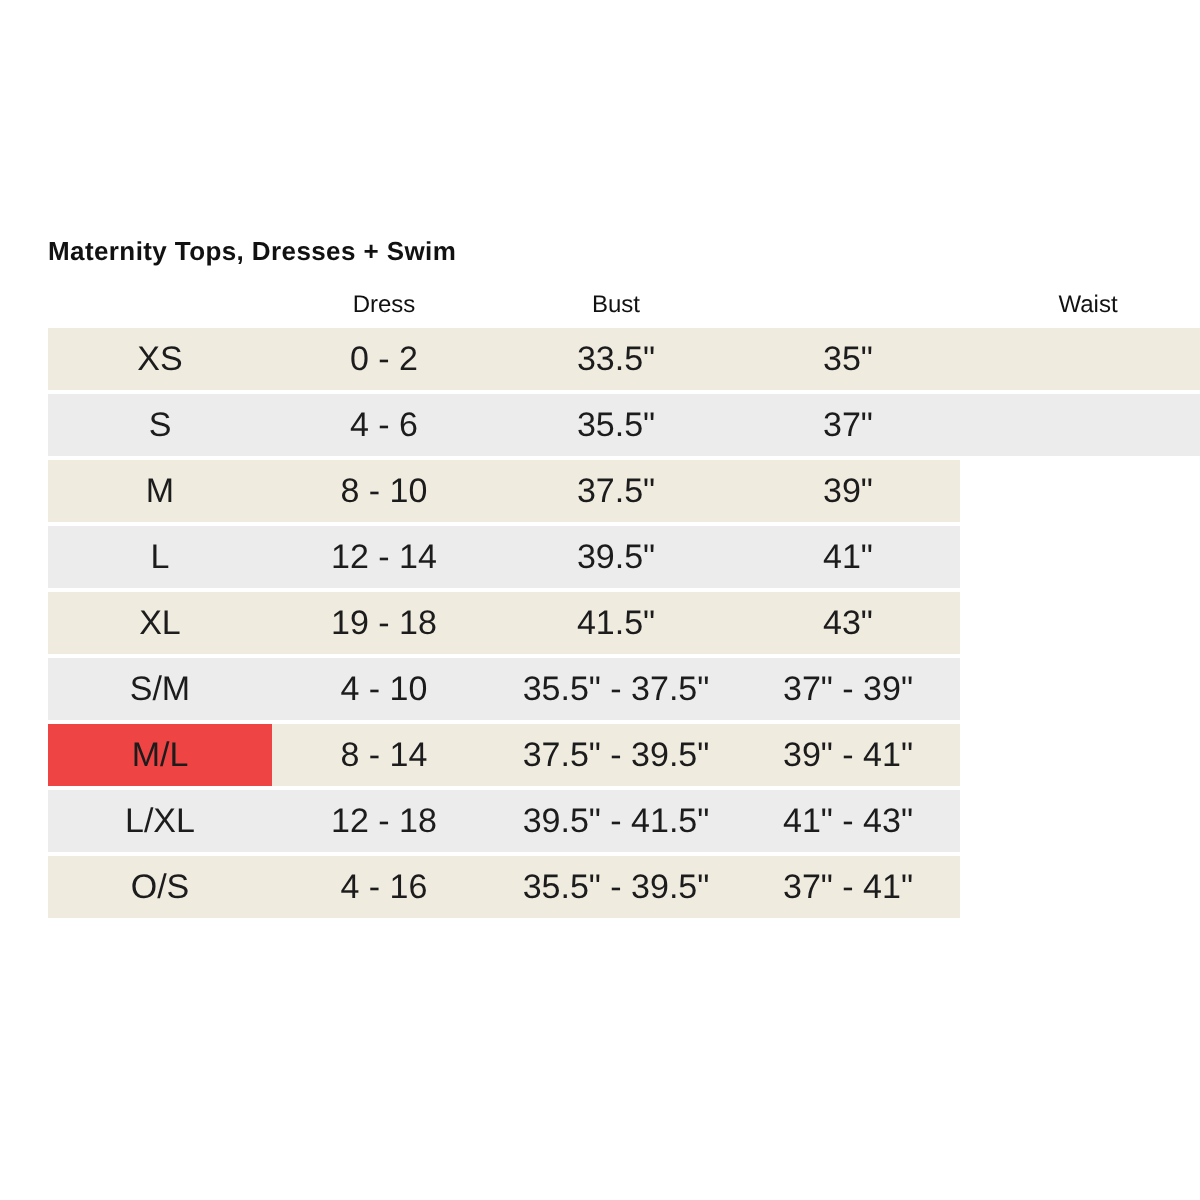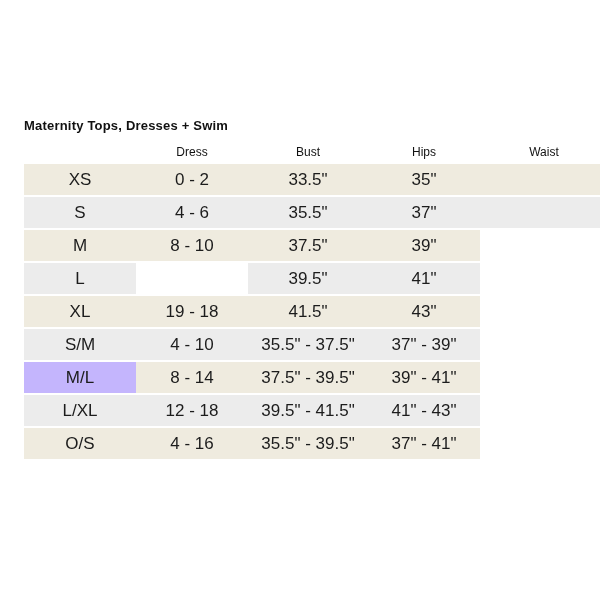--- a/index.html
+++ b/index.html
@@ -80,7 +80,6 @@
       <div class="hcell" style="grid-column:1"></div>
       <div class="hcell" style="grid-column:2">Dress</div>
       <div class="hcell" style="grid-column:3">Bust</div>
-      <div class="hcell" style="grid-column:4">Hips</div>
       <div class="hcell" style="grid-column:5">Waist</div>
 
       <div class="cell" style="background: rgb(239, 235, 223); grid-area: 2 / 1;">XS</div>

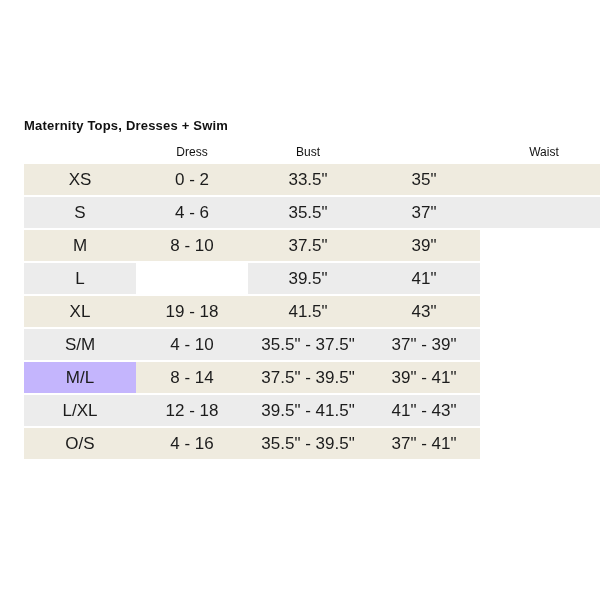--- a/index.html
+++ b/index.html
@@ -97,6 +97,7 @@
         <div class="cell" style="background: rgb(239, 235, 223); grid-area: 4 / 3;">37.5"</div>
         <div class="cell" style="background: rgb(239, 235, 223); grid-area: 4 / 4;">39"</div>
         <div class="cell" style="background: rgb(236, 236, 236); grid-area: 5 / 1;">L</div>
+        <div class="cell" style="background: rgb(236, 236, 236); grid-area: 5 / 2;">12 - 14</div>
         <div class="cell" style="background: rgb(236, 236, 236); grid-area: 5 / 3;">39.5"</div>
         <div class="cell" style="background: rgb(236, 236, 236); grid-area: 5 / 4;">41"</div>
         <div class="cell" style="background: rgb(239, 235, 223); grid-area: 6 / 1;">XL</div>

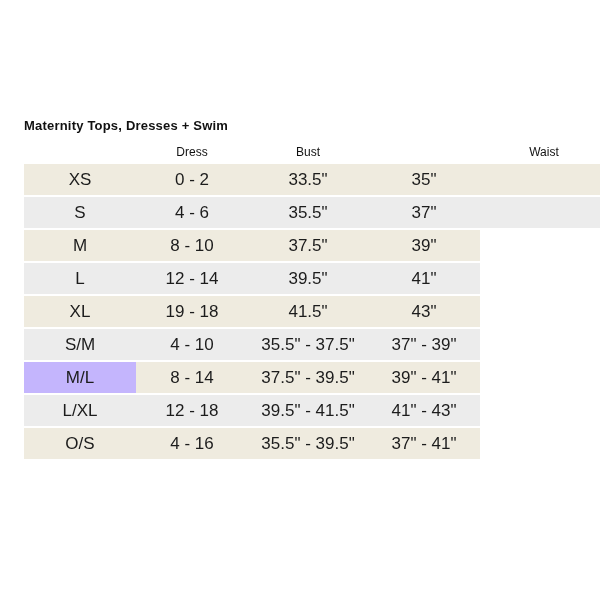--- a/index.html
+++ b/index.html
@@ -108,7 +108,7 @@
         <div class="cell" style="background: rgb(236, 236, 236); grid-area: 7 / 2;">4 - 10</div>
         <div class="cell" style="background: rgb(236, 236, 236); grid-area: 7 / 3;">35.5" - 37.5"</div>
         <div class="cell" style="background: rgb(236, 236, 236); grid-area: 7 / 4;">37" - 39"</div>
-        <div class="cell" style="background: #c4b5fd; grid-area: 8 / 1;">M/L</div>
+        <div class="cell" style="background: #ef4444; grid-area: 8 / 1;">M/L</div>
         <div class="cell" style="background: rgb(239, 235, 223); grid-area: 8 / 2;">8 - 14</div>
         <div class="cell" style="background: rgb(239, 235, 223); grid-area: 8 / 3;">37.5" - 39.5"</div>
         <div class="cell" style="background: rgb(239, 235, 223); grid-area: 8 / 4;">39" - 41"</div>

